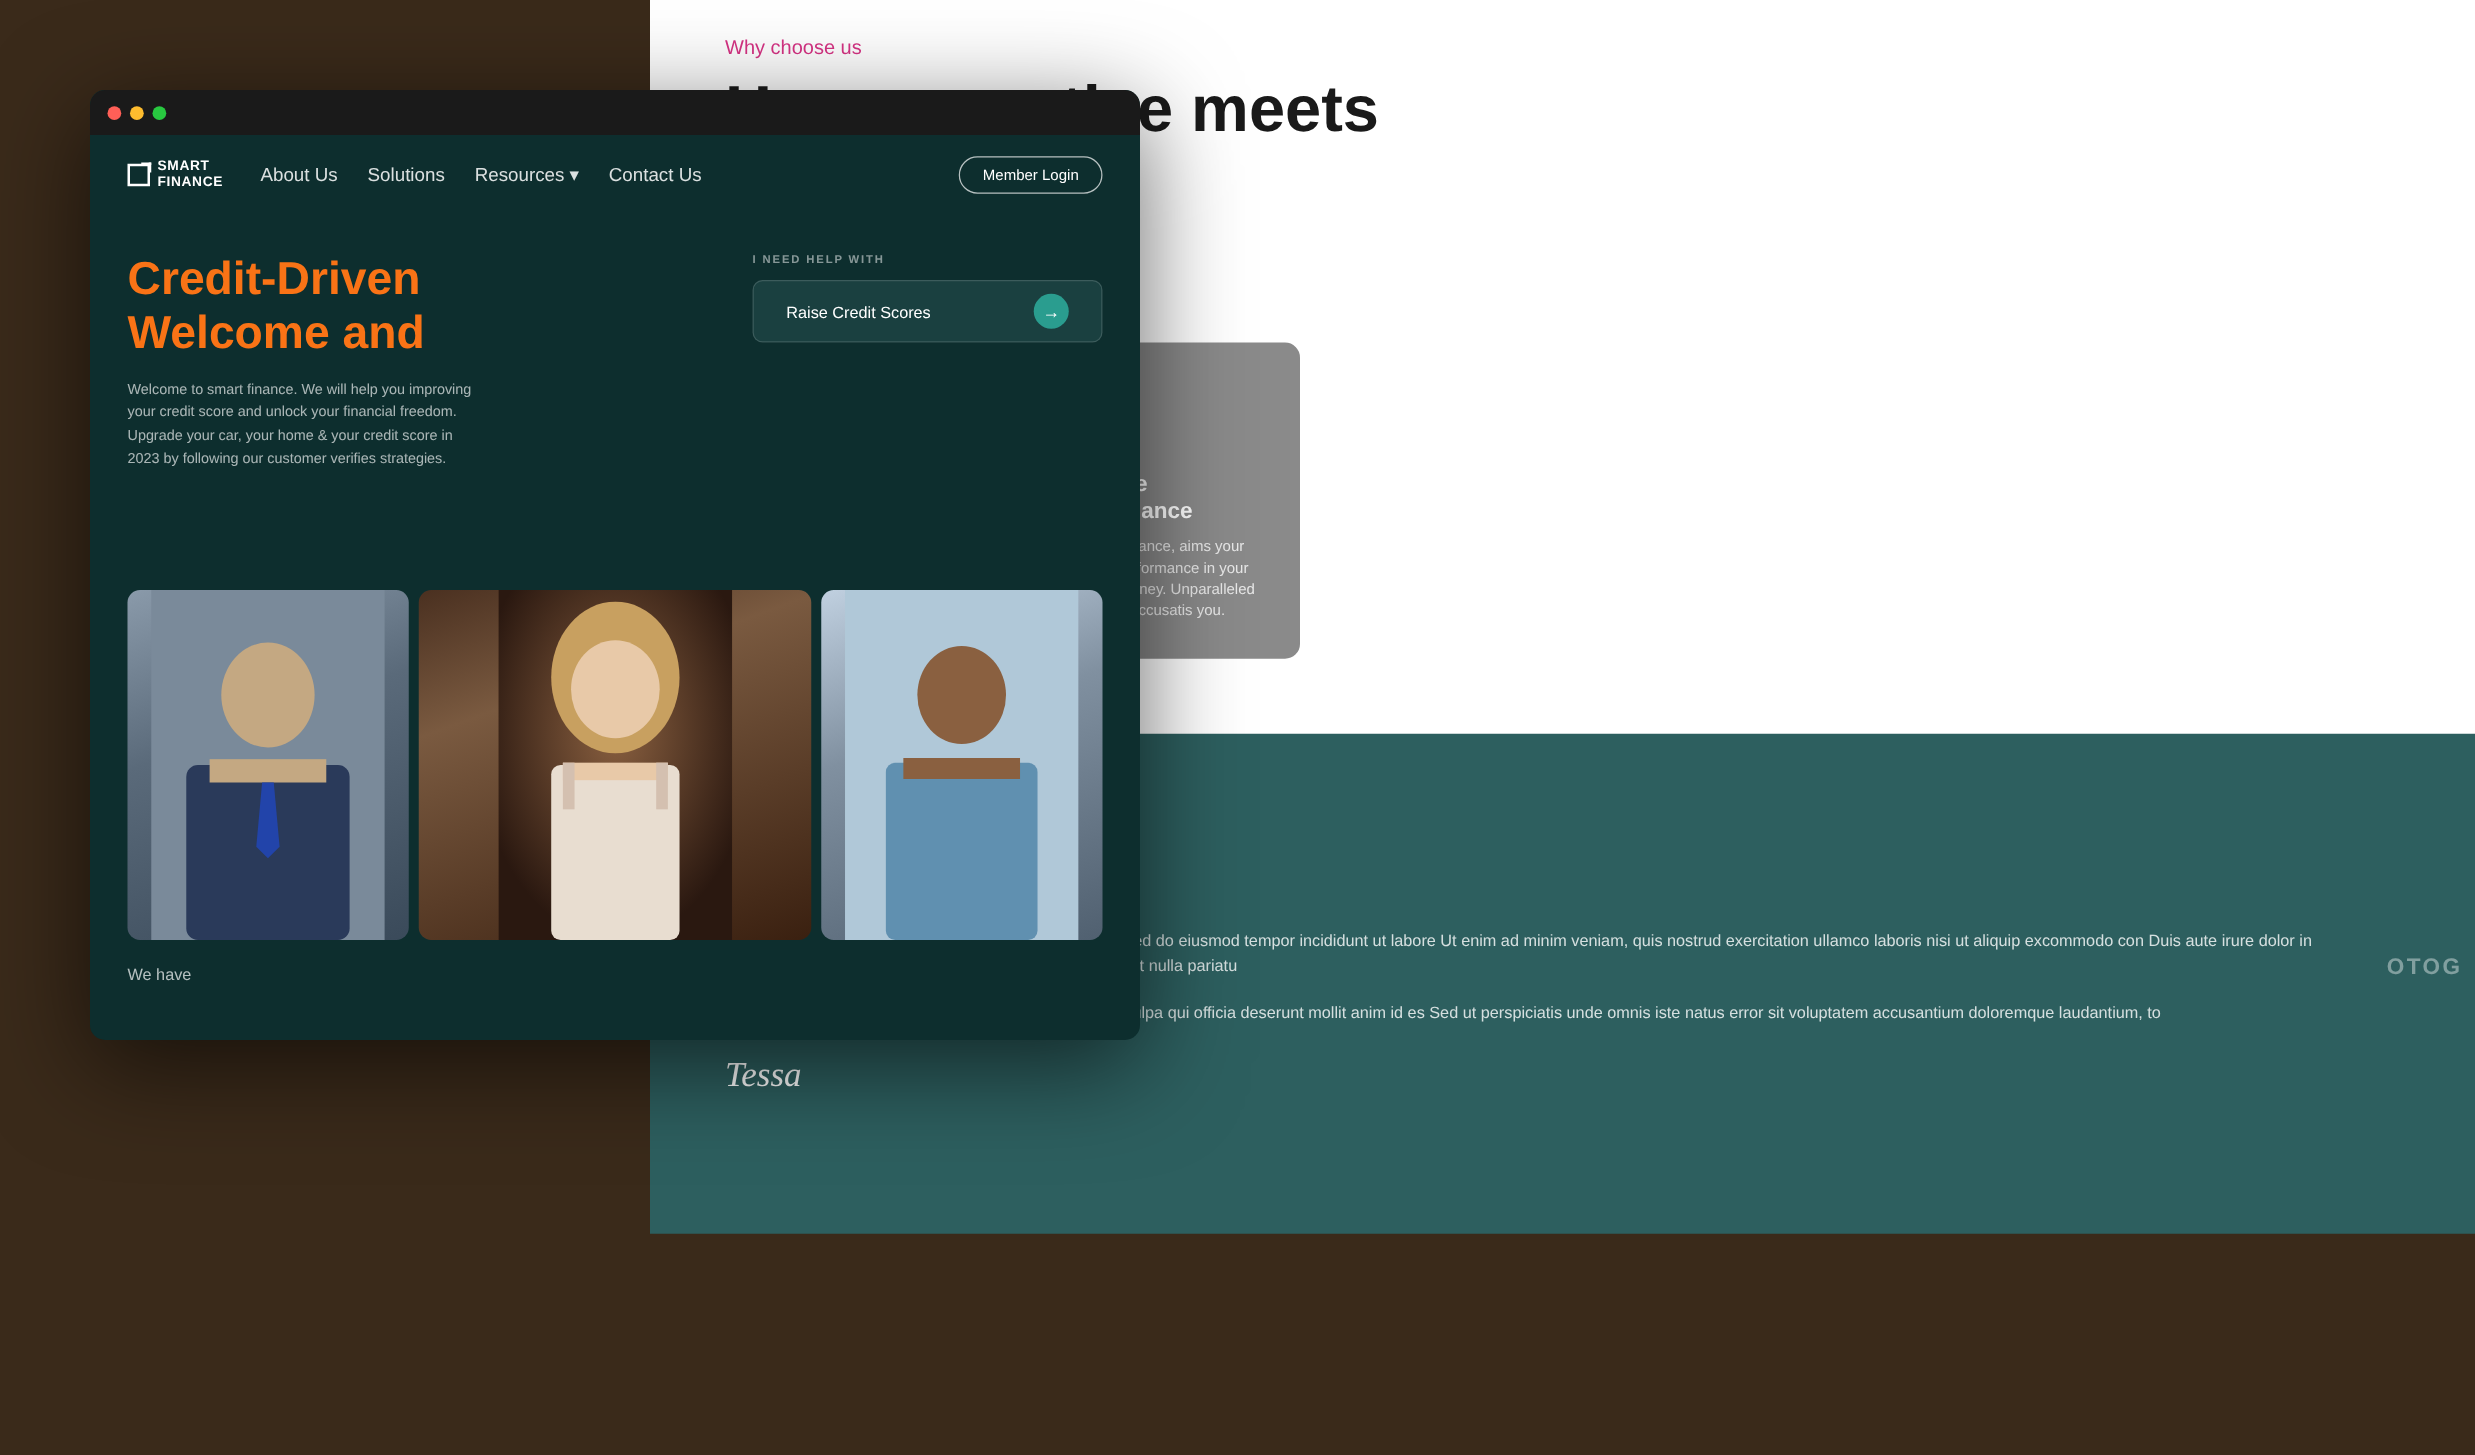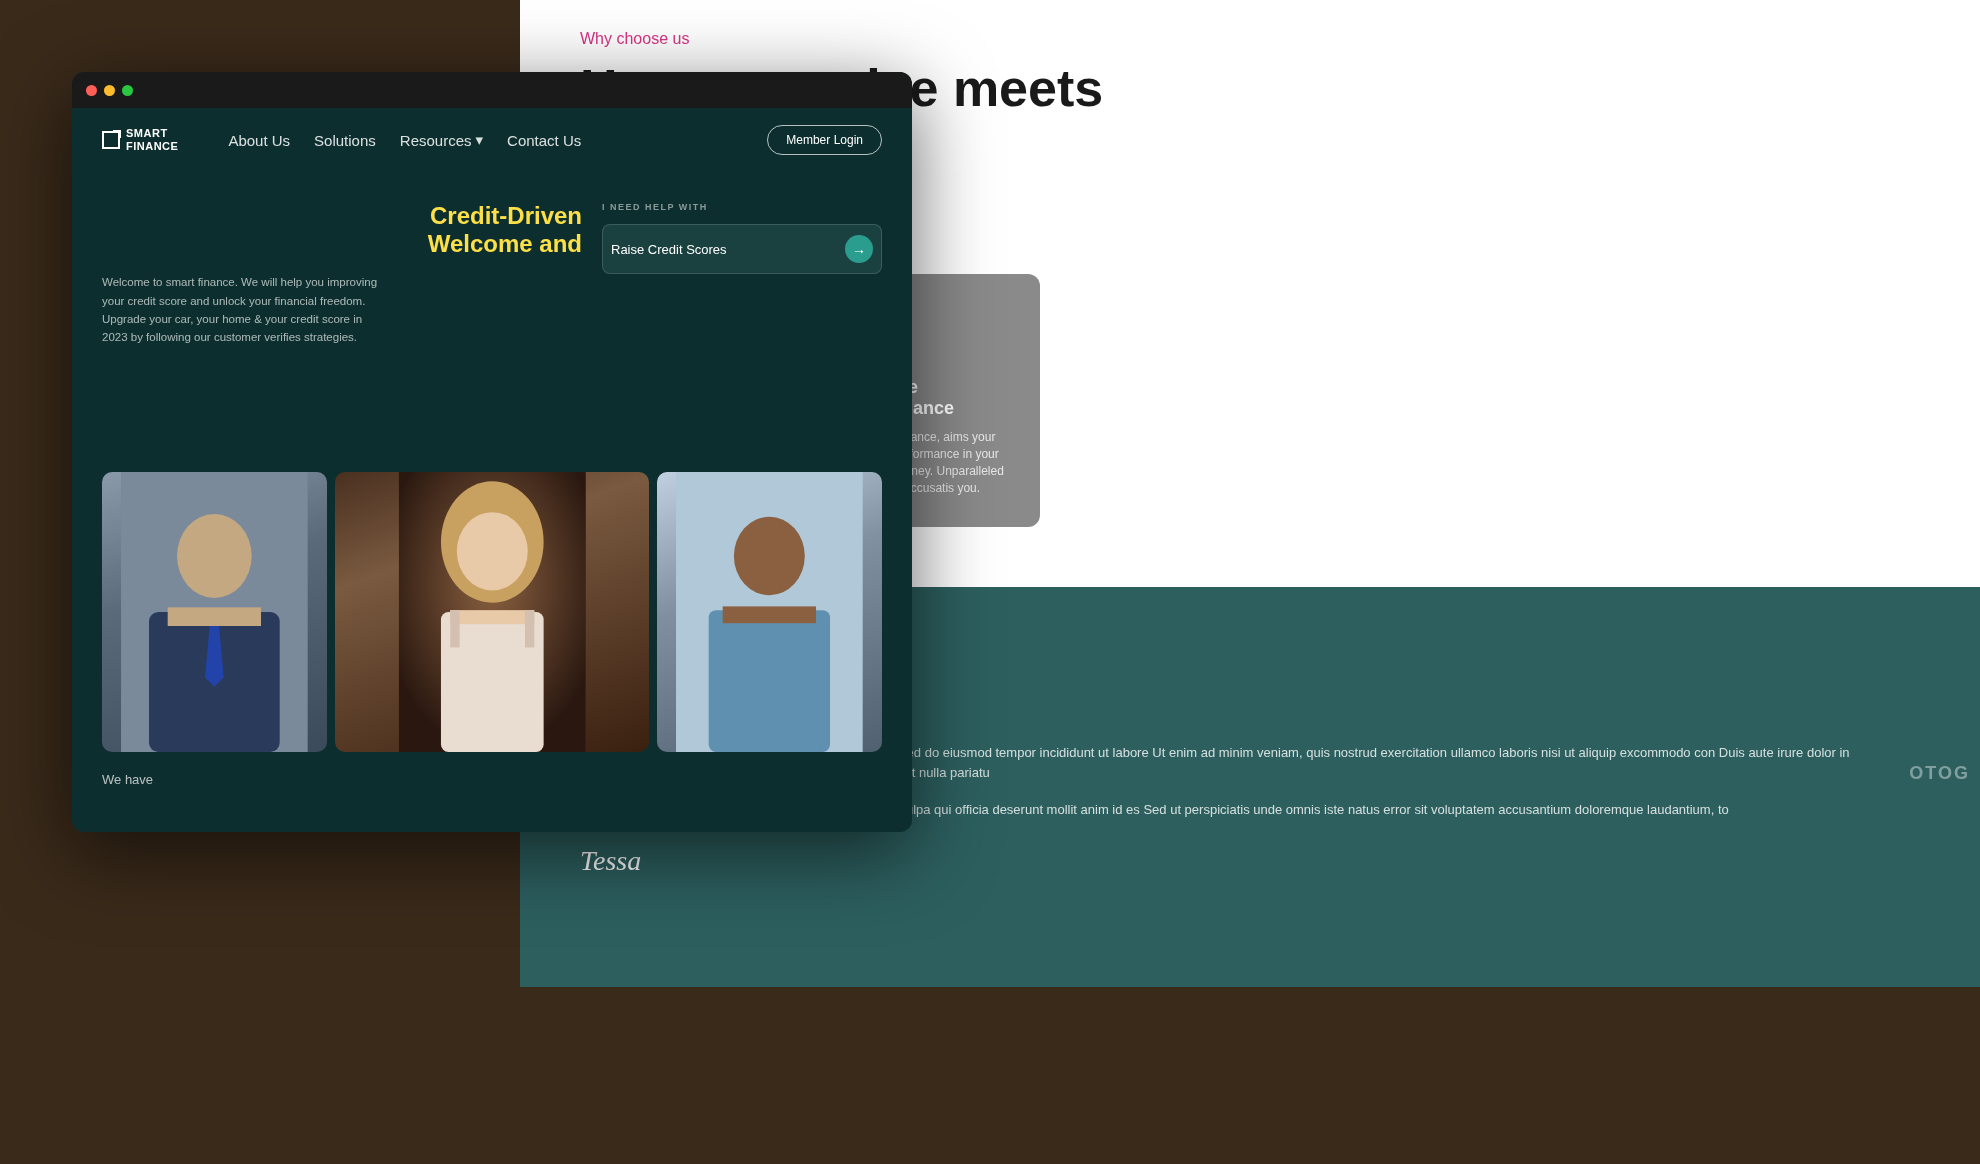--- a/index.html
+++ b/index.html
@@ -190,7 +190,6 @@
       display: flex;
       align-items: center;
       gap: 6px;
-      margin-right: 20px;
     }
 
     .logo-icon {

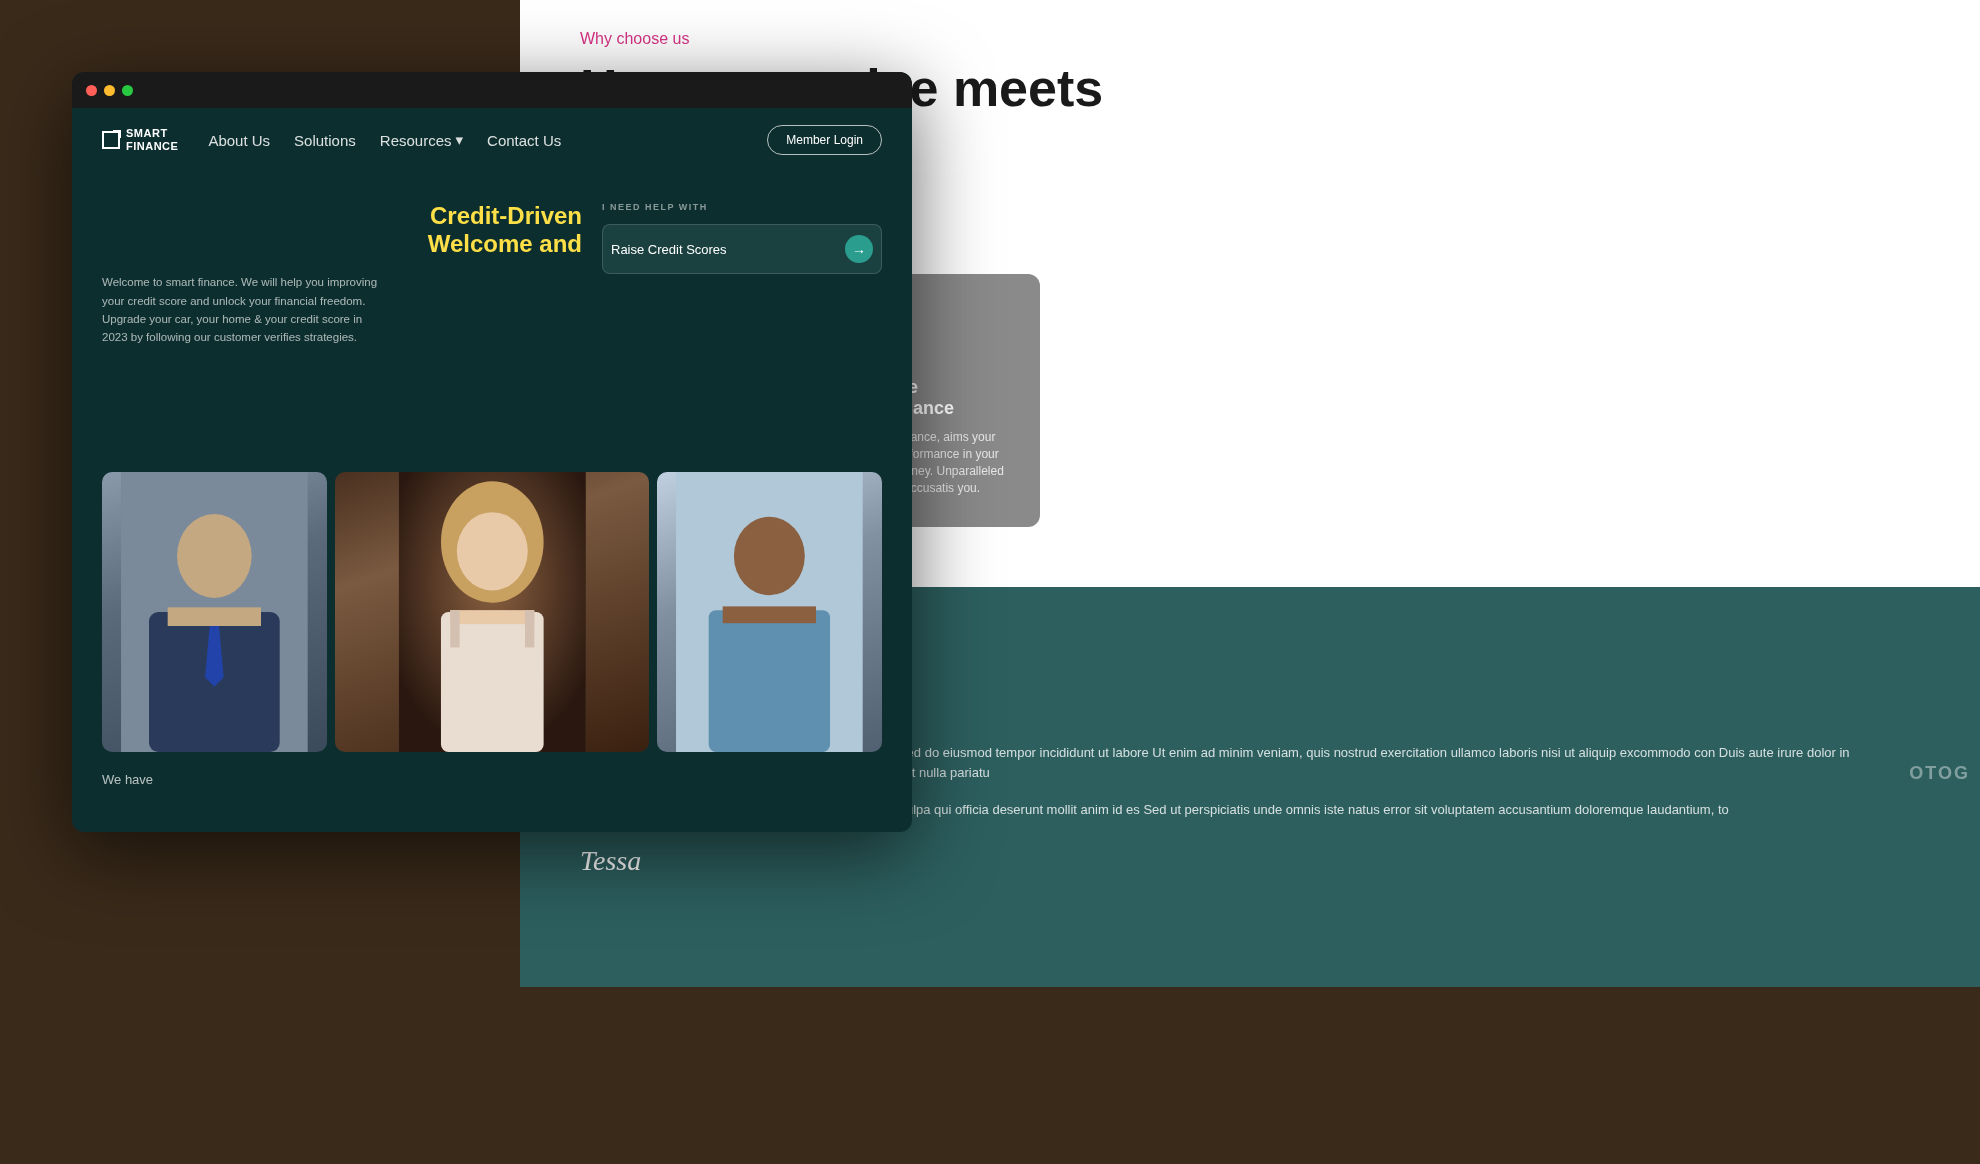--- a/index.html
+++ b/index.html
@@ -257,12 +257,11 @@
     }
 
     .hero-title {
-      font-size: 24px;
+      font-size: 37px;
       font-weight: 800;
-      color: #fde047;
+      color: #f97316;
       line-height: 1.15;
       margin-bottom: 16px;
-      text-align: right;
     }
 
     .hero-desc {

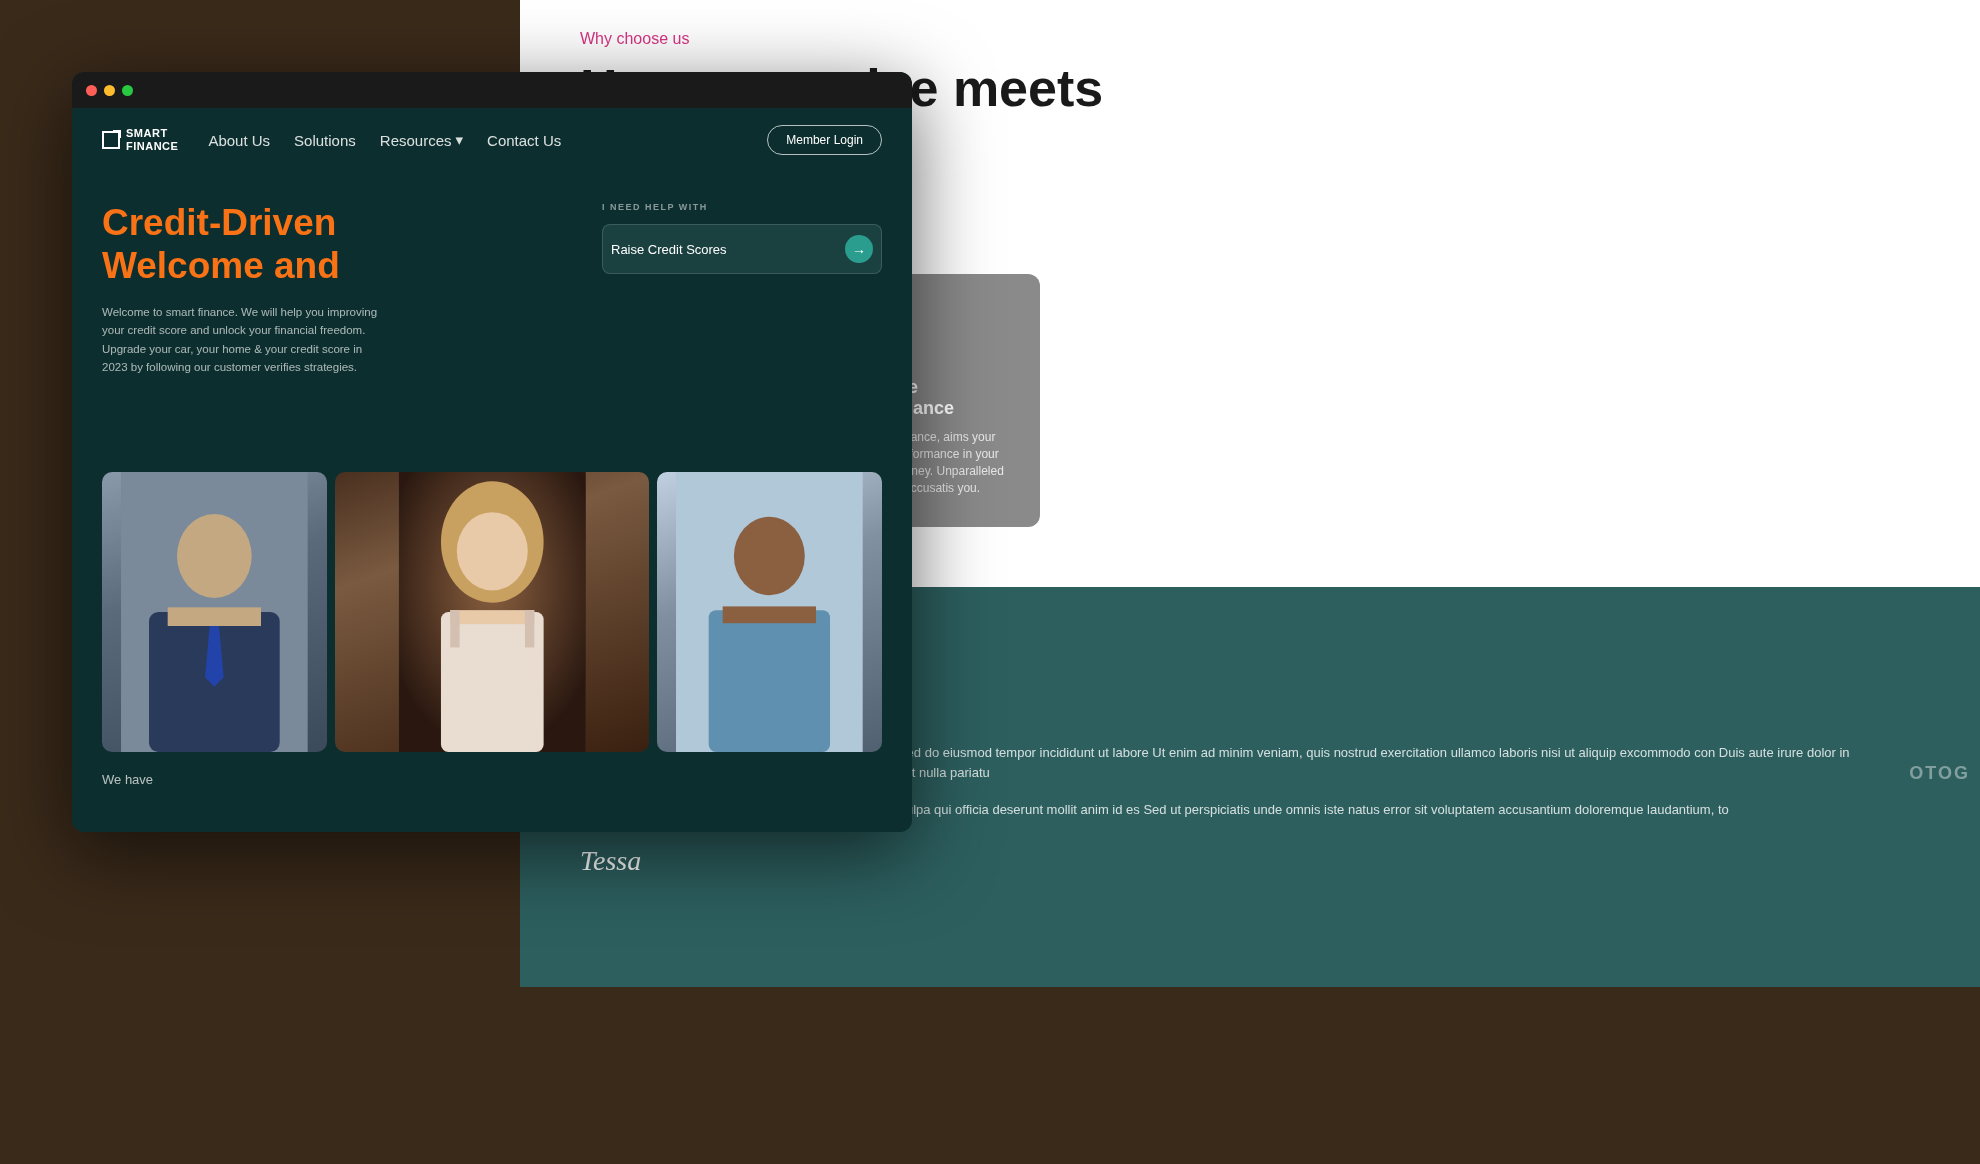--- a/index.html
+++ b/index.html
@@ -290,7 +290,7 @@
       background: #1a4040;
       border: 1px solid rgba(255,255,255,0.15);
       border-radius: 8px;
-      padding: 10px 8px;
+      padding: 10px 26px;
       display: flex;
       align-items: center;
       justify-content: space-between;

